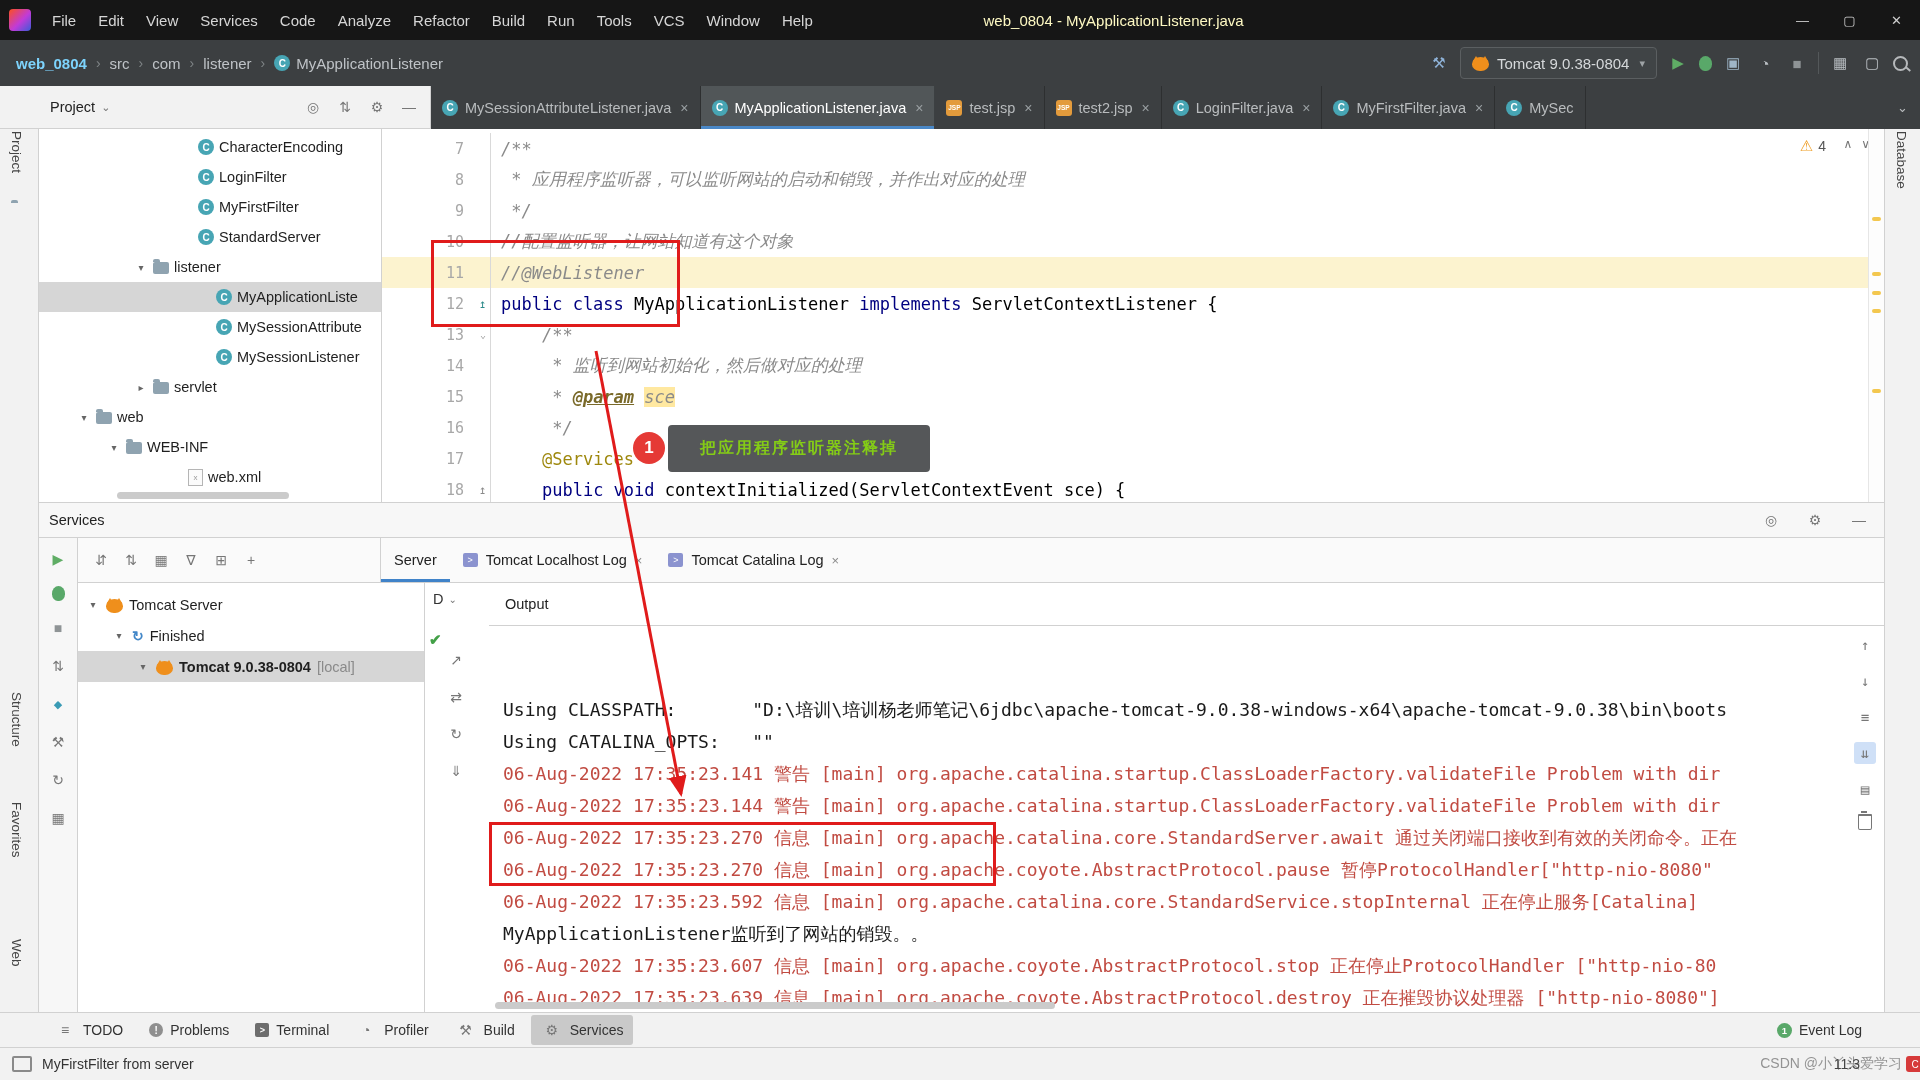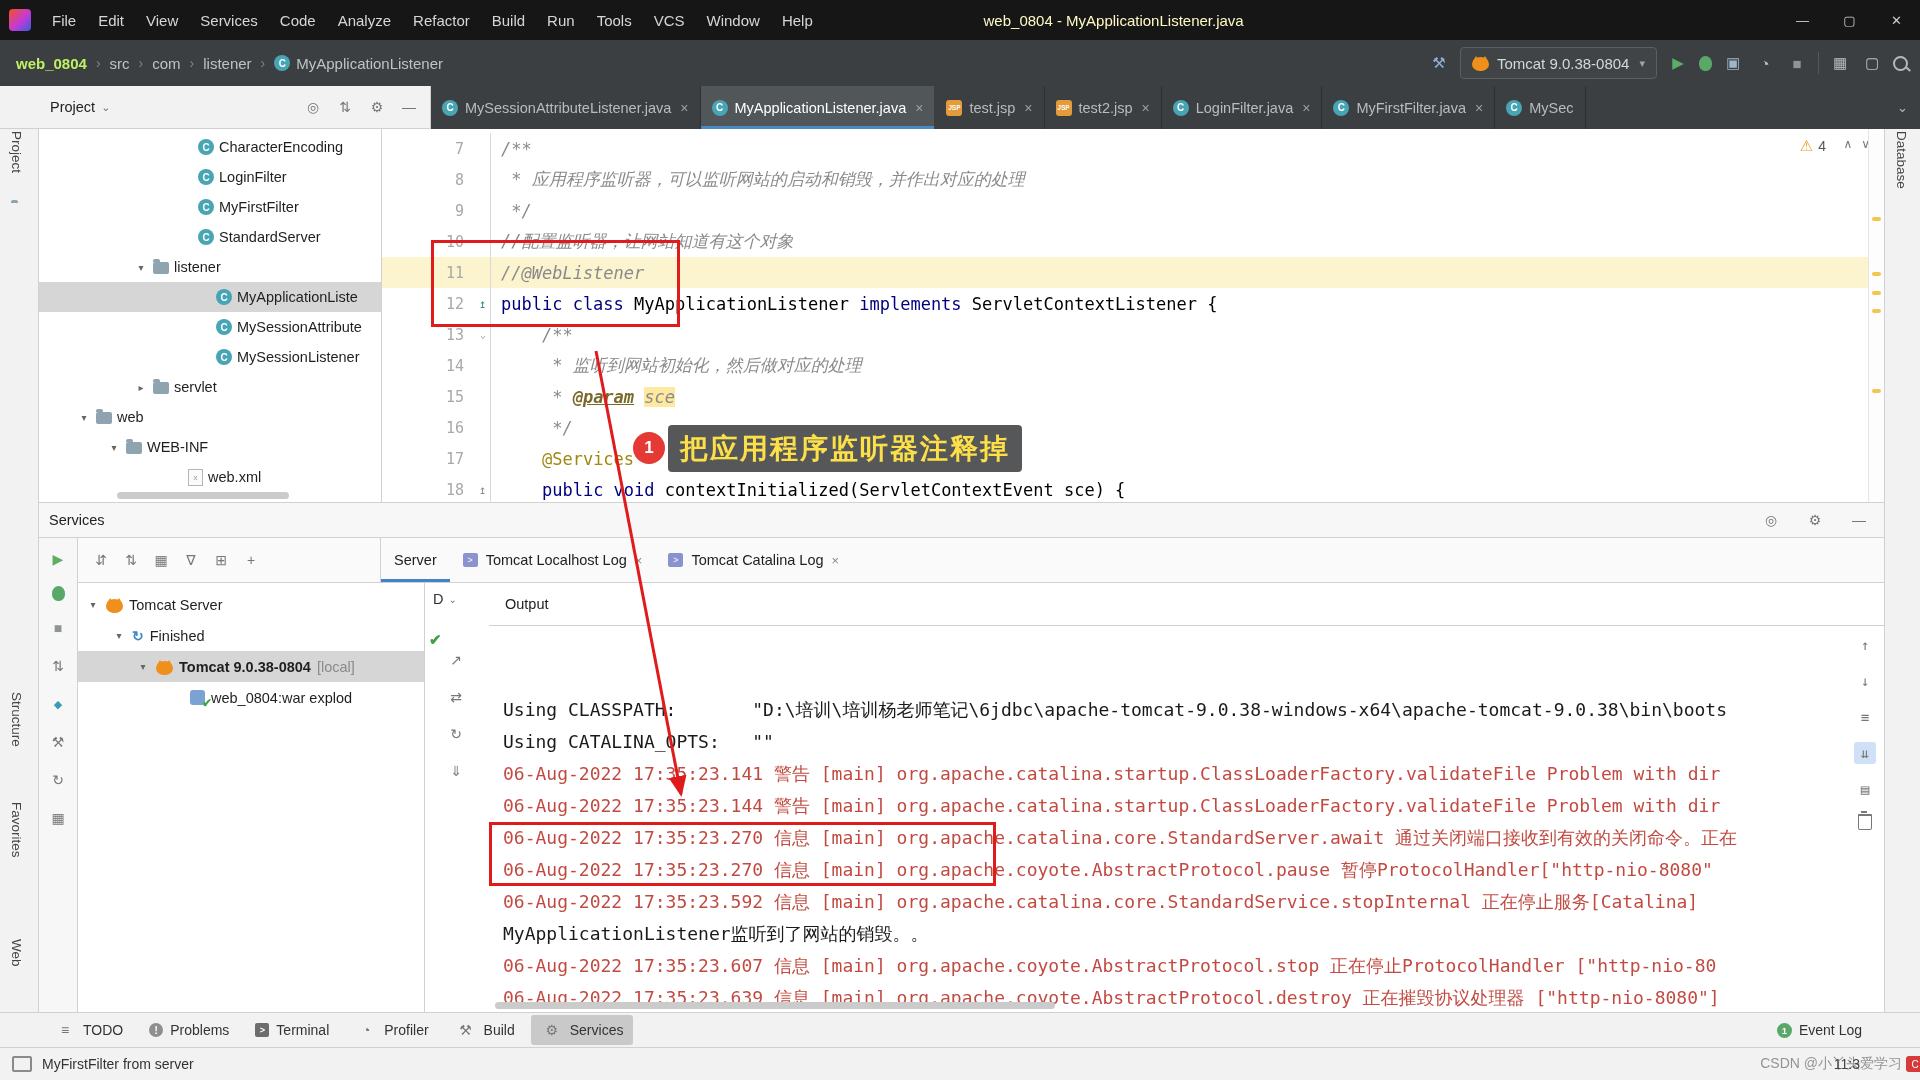--- a/index.html
+++ b/index.html
@@ -21,7 +21,7 @@
   .toolbar{height:46px;background:#3c3f41;display:flex;align-items:center;padding:0 12px 0 16px;flex:0 0 auto}
   #breadcrumbs{display:flex;align-items:center;gap:2px}
   .crumb{display:flex;align-items:center;gap:6px;color:#bfc3c7;font-size:15px}
-  .crumb.first span{font-weight:bold;color:#bef264}
+  .crumb.first span{font-weight:bold;color:#7dd3fc}
   .crumb-sep{color:#7f8486;margin:0 7px;font-size:14px}
   .tb-right{margin-left:auto;display:flex;align-items:center;gap:10px}
   .tb-right .gi{color:#b9bec2;font-size:15px}

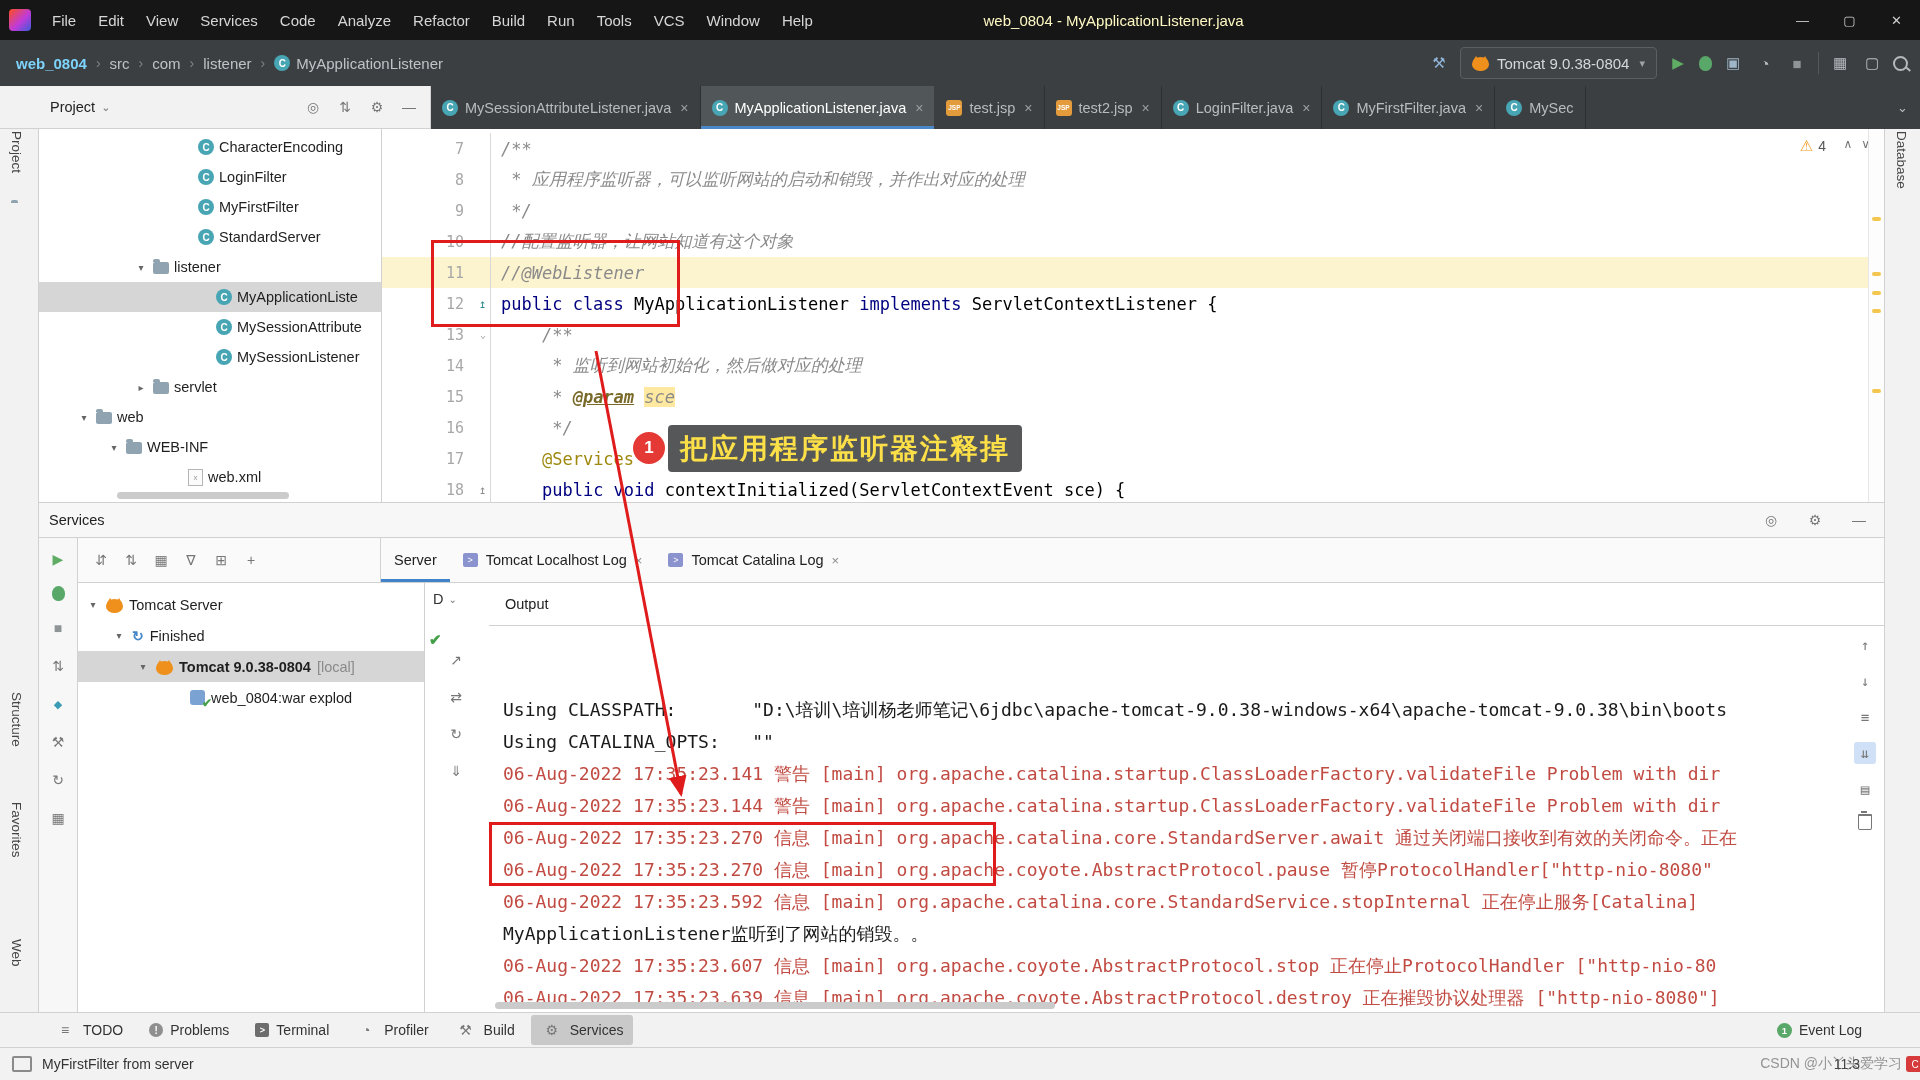--- a/index.html
+++ b/index.html
@@ -180,8 +180,8 @@
   #arrow-svg{position:absolute;inset:0;pointer-events:none;z-index:31}
   .callout-badge{position:absolute;left:633px;top:432px;width:32px;height:32px;border-radius:50%;background:#e53935;
                  color:#fff;font-size:17px;font-weight:bold;display:flex;align-items:center;justify-content:center;z-index:33}
-  .callout-tip{position:absolute;left:668px;top:425px;height:47px;background:rgba(78,80,82,.96);color:#fde047;
-               font-size:28px;font-weight:bold;letter-spacing:2px;padding:0 12px;border-radius:4px;
+  .callout-tip{position:absolute;left:668px;top:425px;height:47px;background:rgba(78,80,82,.96);color:#84cc16;
+               font-size:16px;font-weight:bold;letter-spacing:2px;padding:0 32px;border-radius:4px;
                display:flex;align-items:center;z-index:32}
 </style>
 </head>

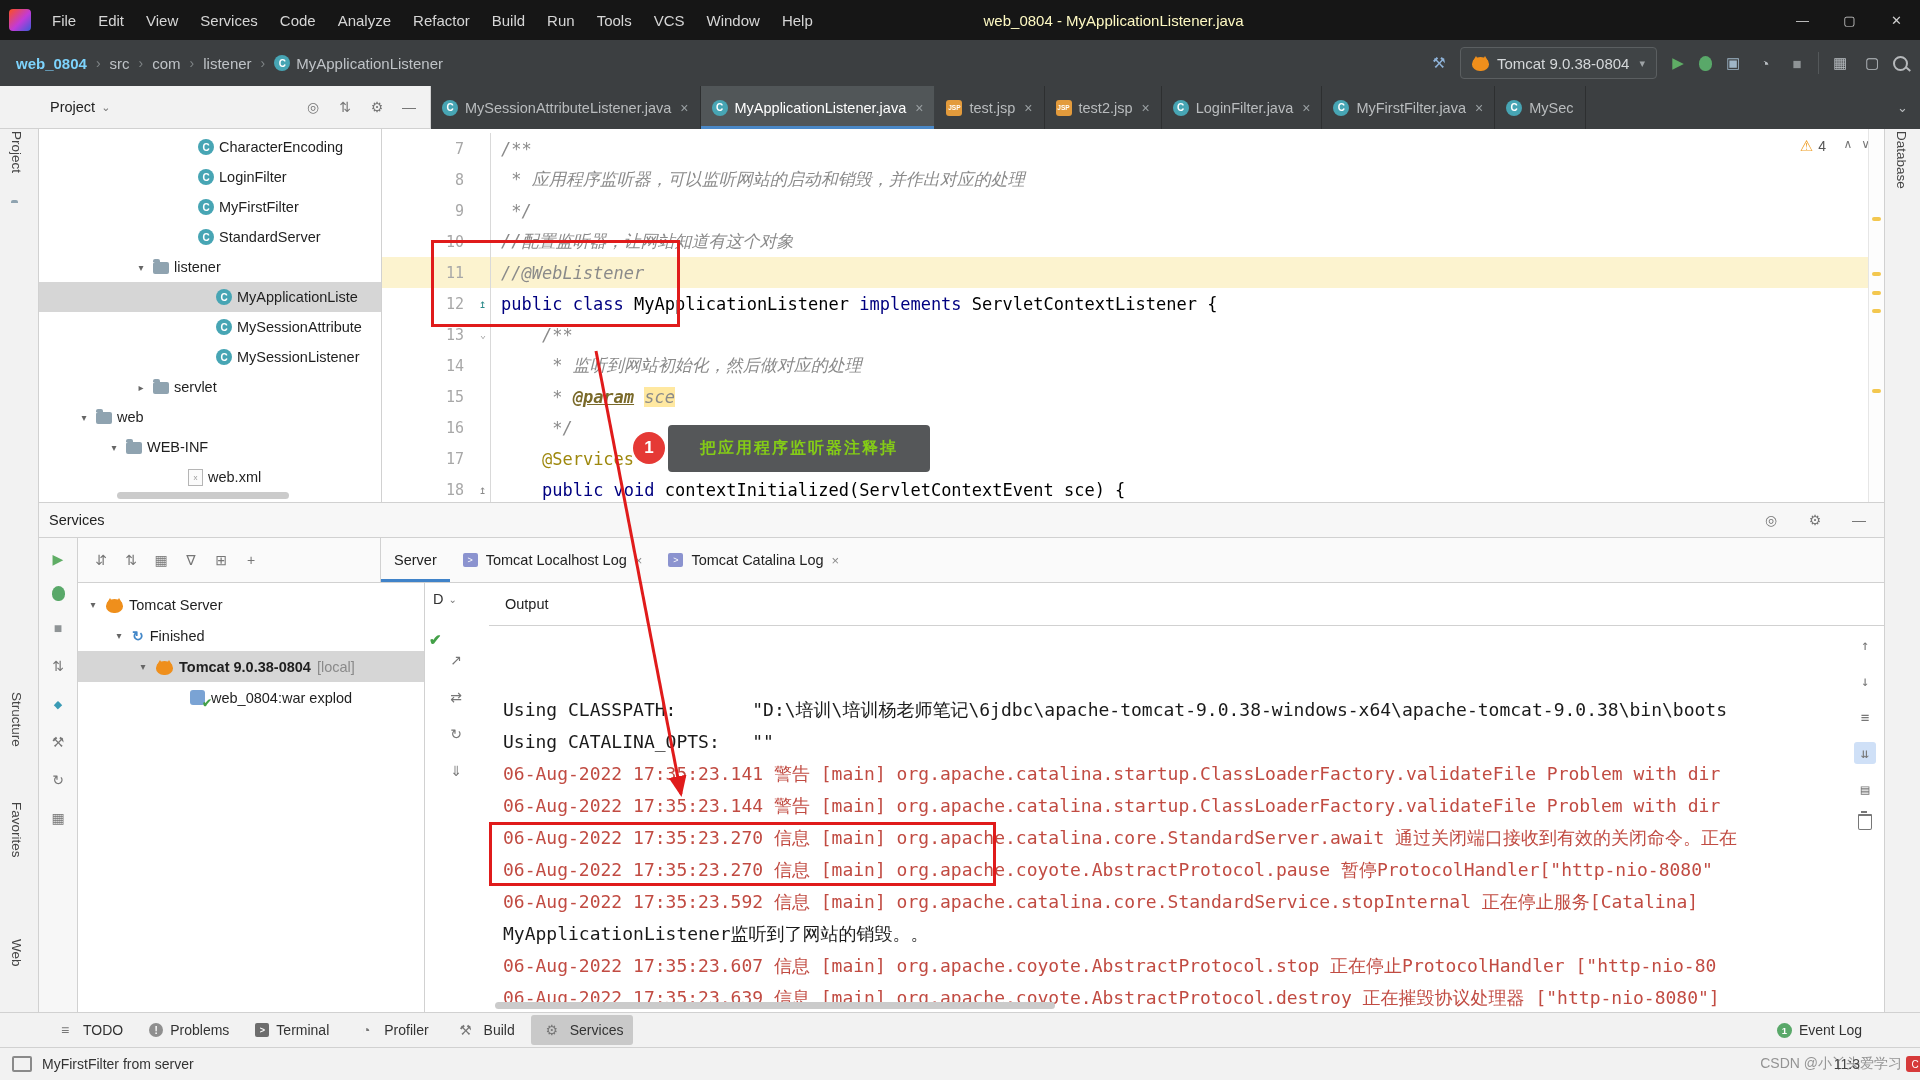--- a/index.html
+++ b/index.html
@@ -544,11 +544,6 @@
                     <span class="tlabel">Tomcat 9.0.38-0804</span>
                     <span class="suffix"> [local]</span>
                   </div>
-                  <div class="srow" style="padding-left: 92px;">
-                    <span class="tchev"></span>
-                    <span class="ic ic-artifact"></span>
-                    <span class="tlabel">web_0804:war explod</span>
-                  </div>
                 </div>
               <div class="sv-mid">
                 <div class="d-drop">

